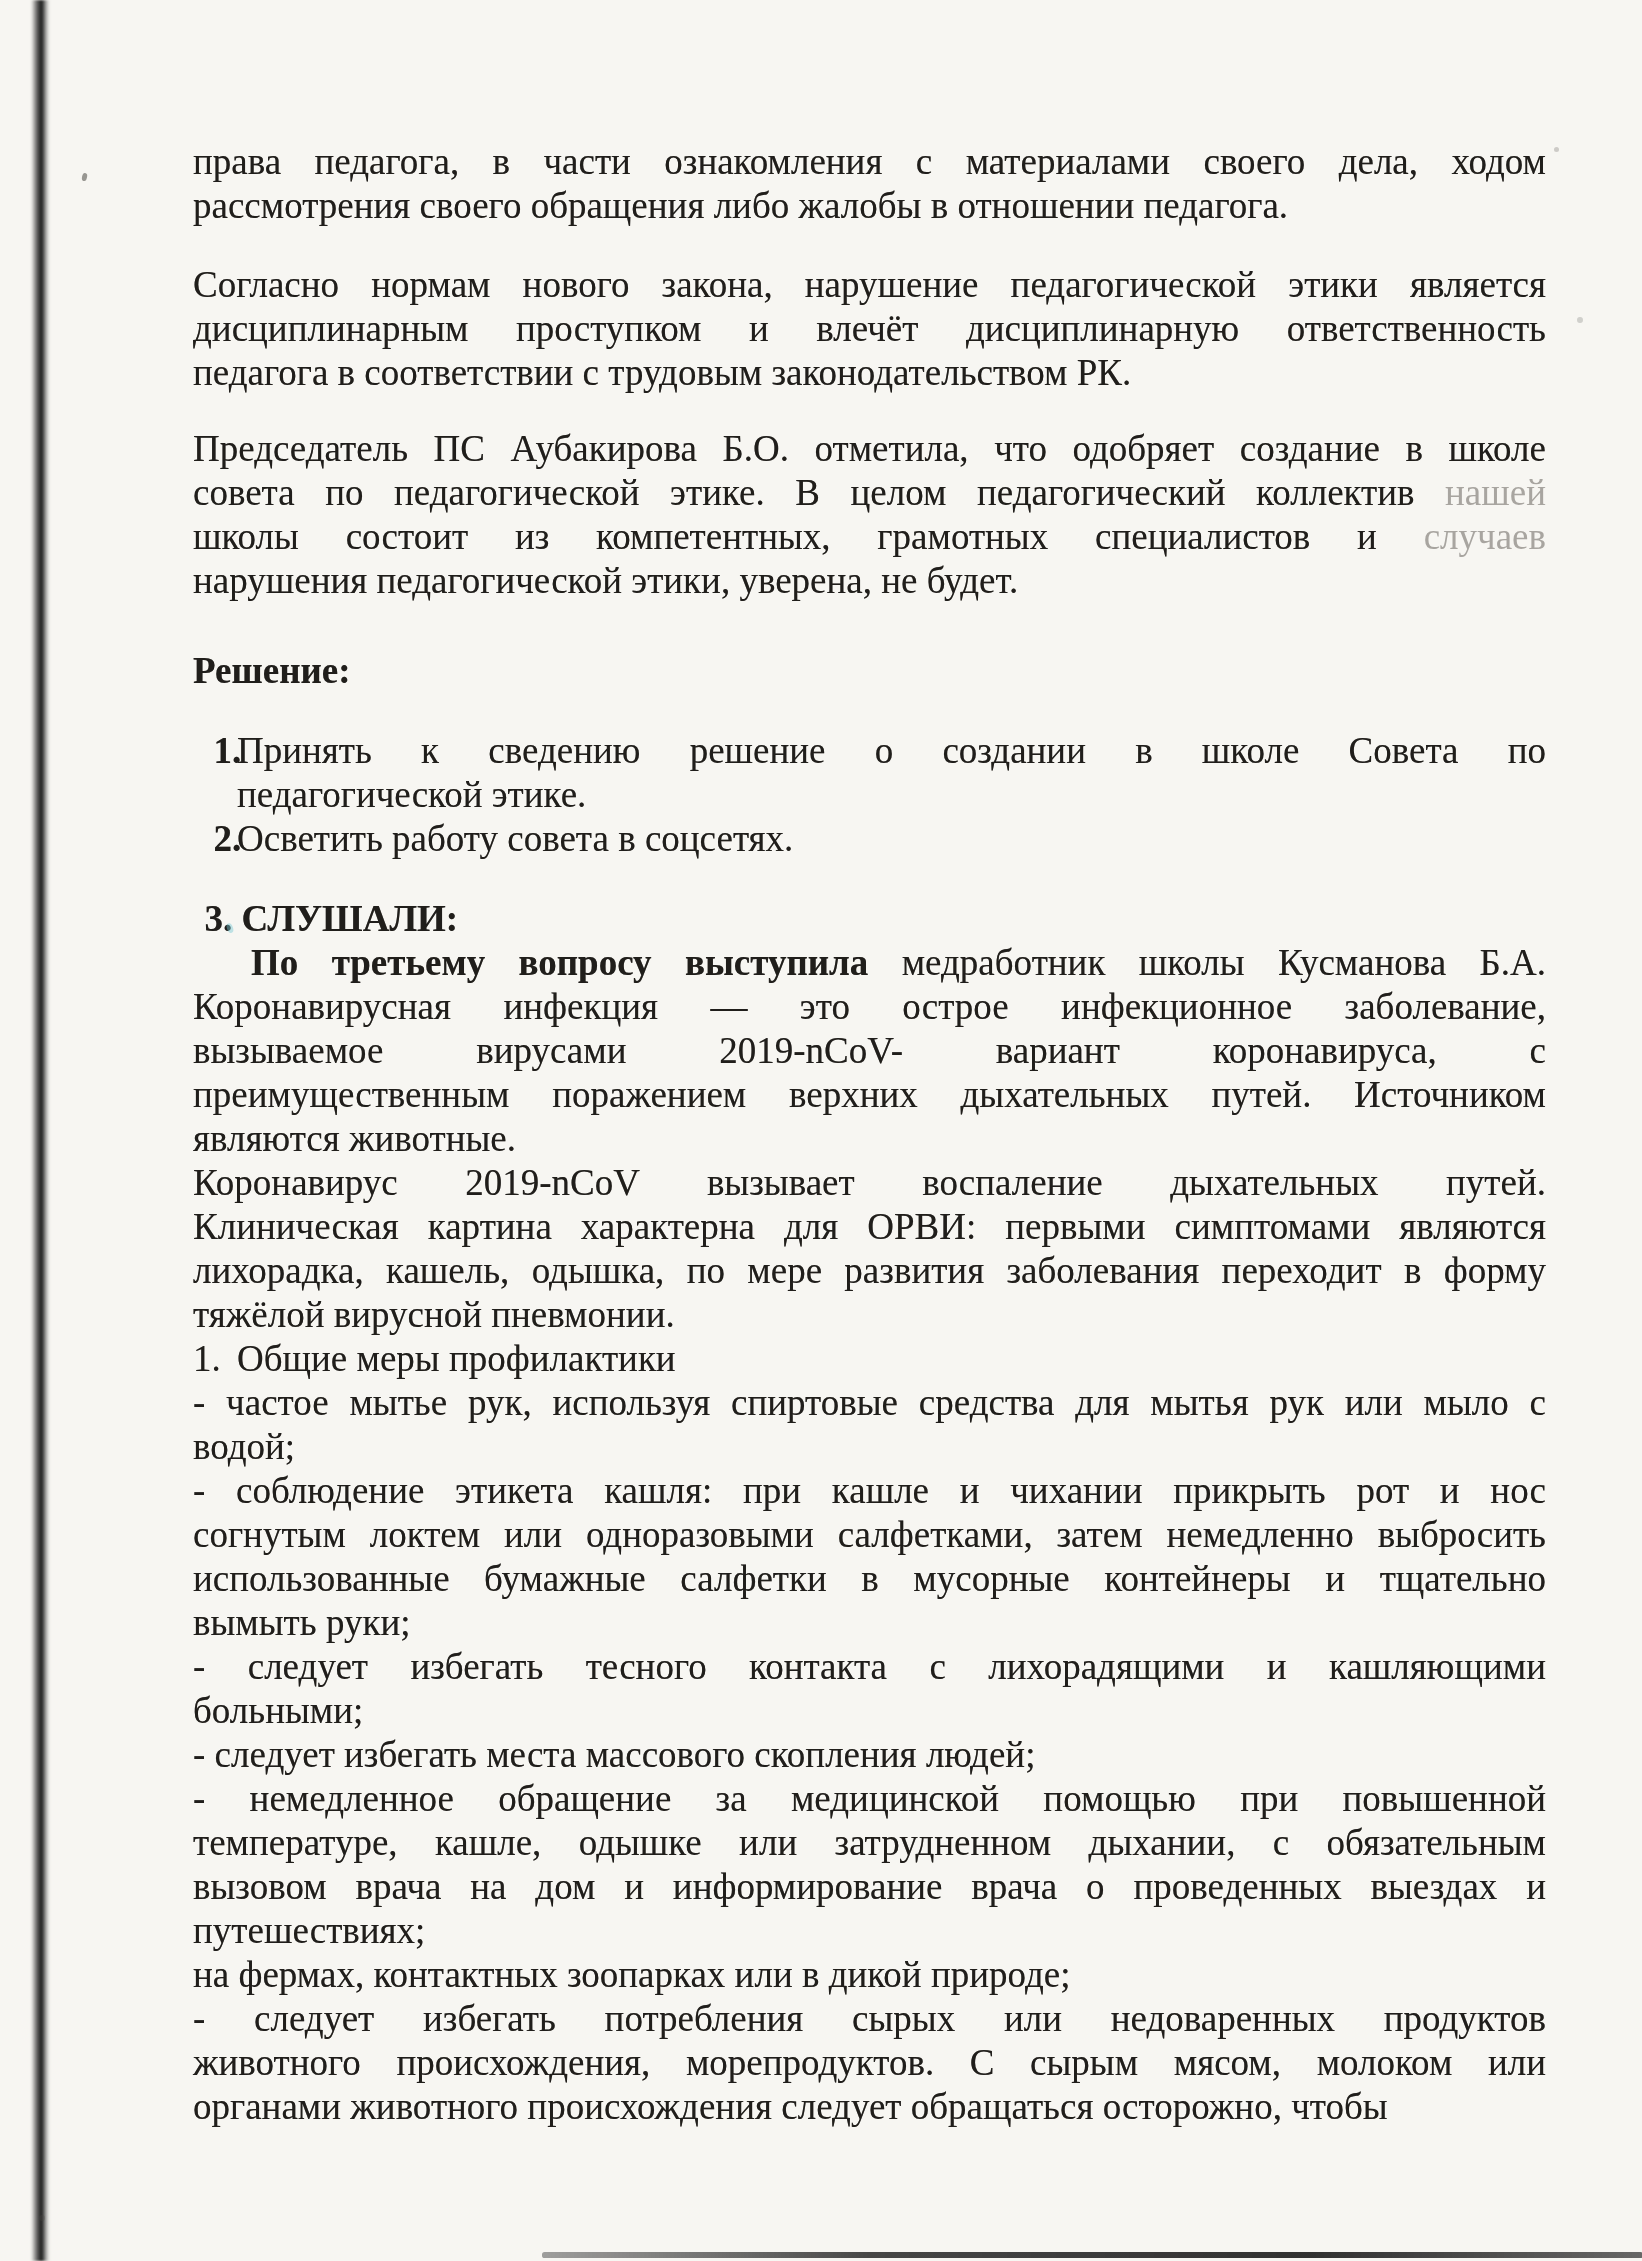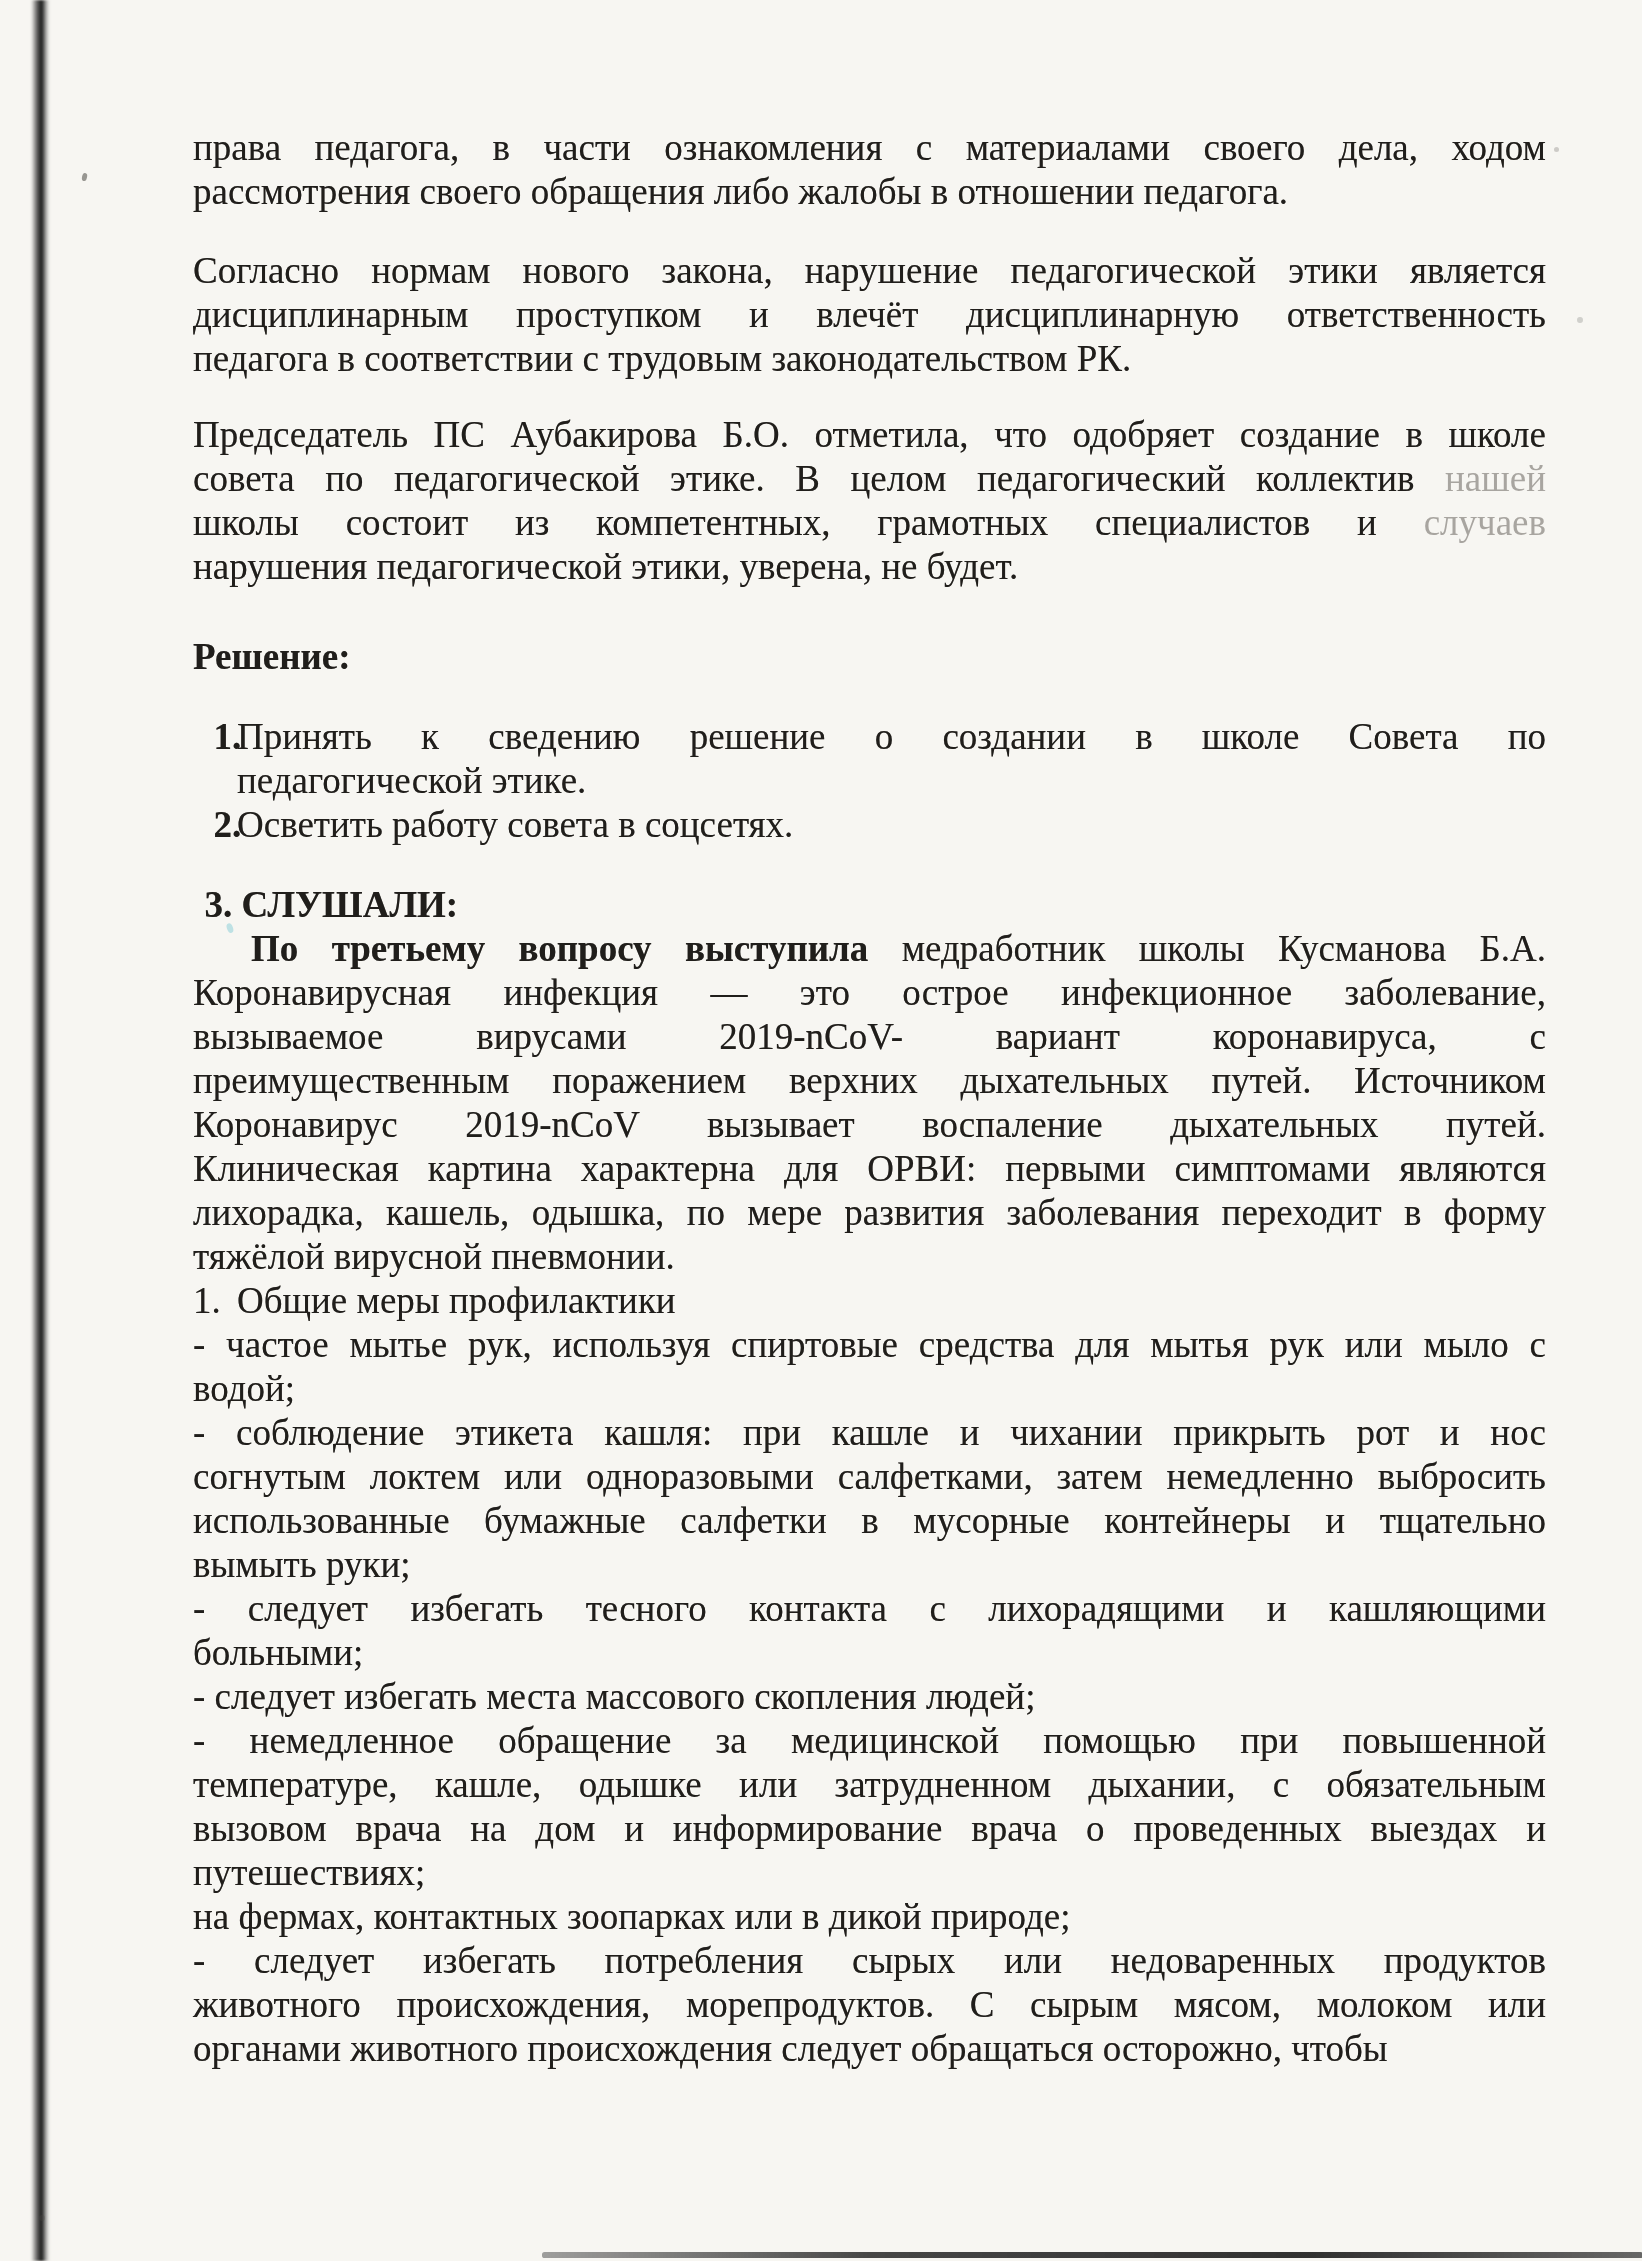--- a/index.html
+++ b/index.html
@@ -13,7 +13,7 @@
     color:var(--ink,#201e1b);
   }
   .text{
-    position:absolute;left:193px;top:126px;width:1353px;
+    position:absolute;left:193px;top:140px;width:1353px;
     font-size:37px;line-height:44px;
     text-shadow:0 0 0.6px rgba(25,22,18,.5);
   }

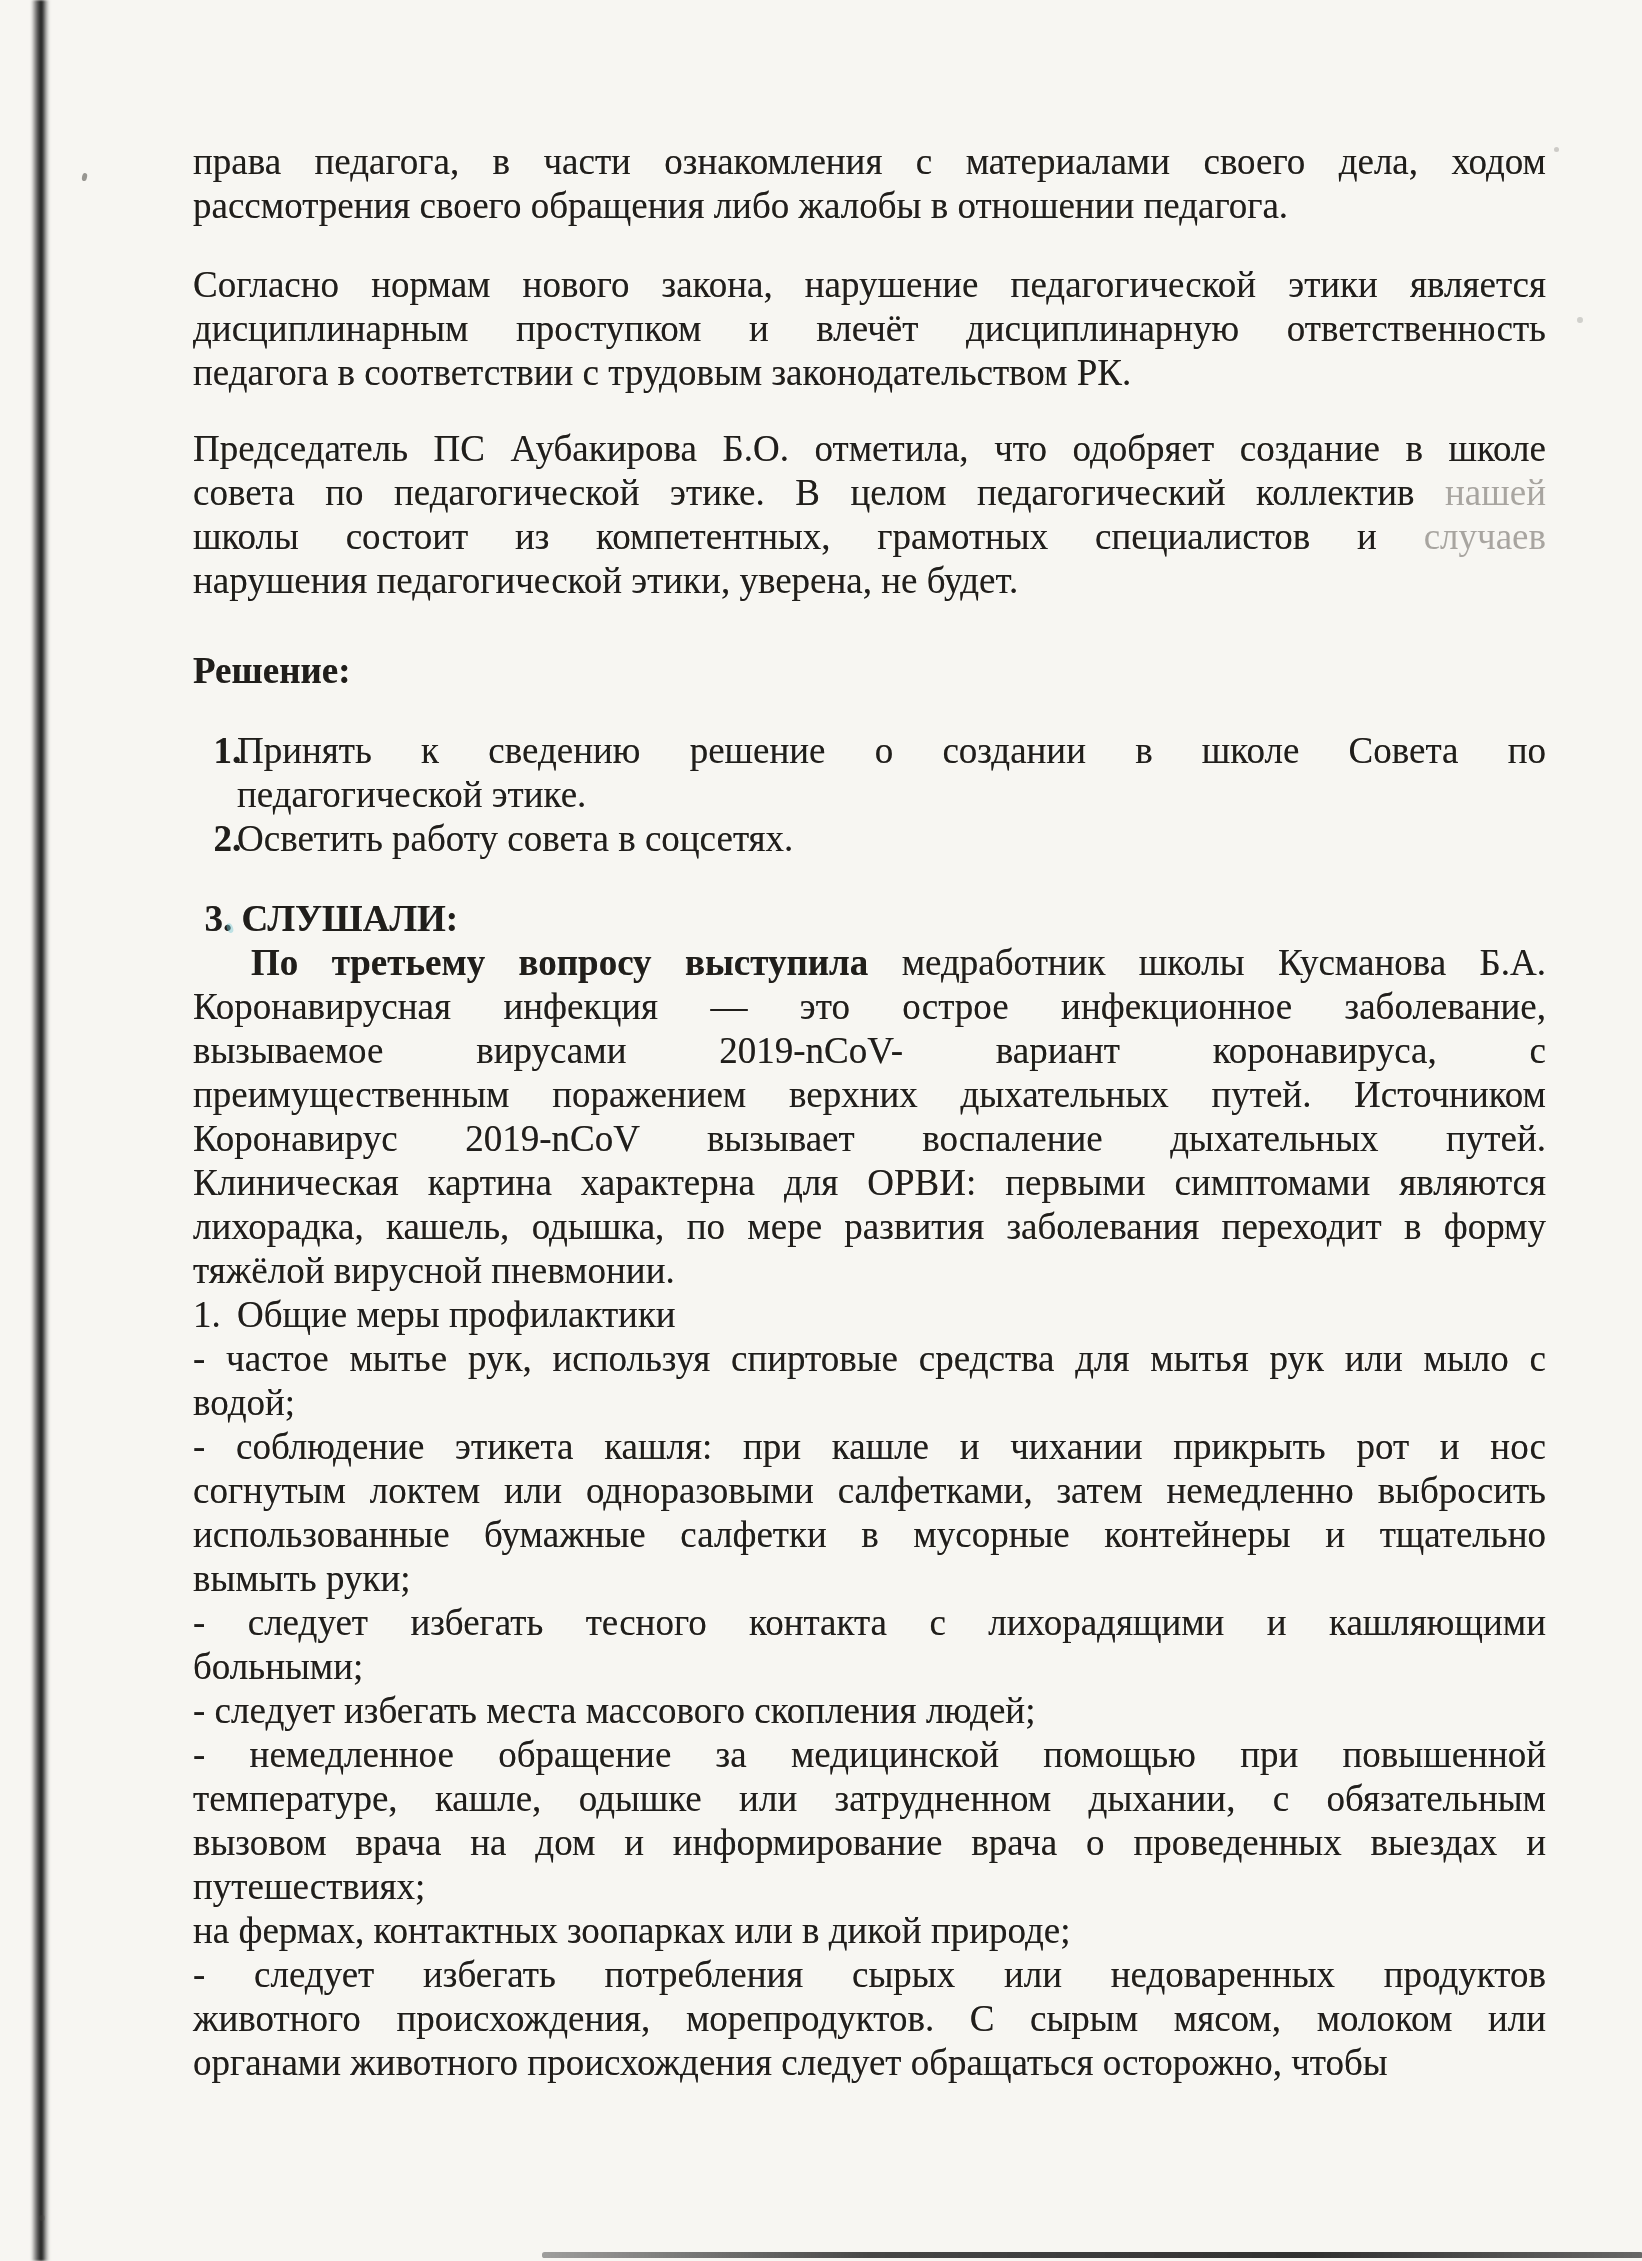--- a/index.html
+++ b/index.html
@@ -83,6 +83,7 @@
         <div class="line"><span>Коронавирусная инфекция — это острое инфекционное заболевание,</span></div>
         <div class="line"><span>вызываемое вирусами 2019-nCoV- вариант коронавируса, с</span></div>
         <div class="line"><span>преимущественным поражением верхних дыхательных путей. Источником</span></div>
+        <div class="line last"><span>являются животные.</span></div>
       </div>
       <div class="block p">
         <div class="line"><span>Коронавирус 2019-nCoV вызывает воспаление дыхательных путей.</span></div>

